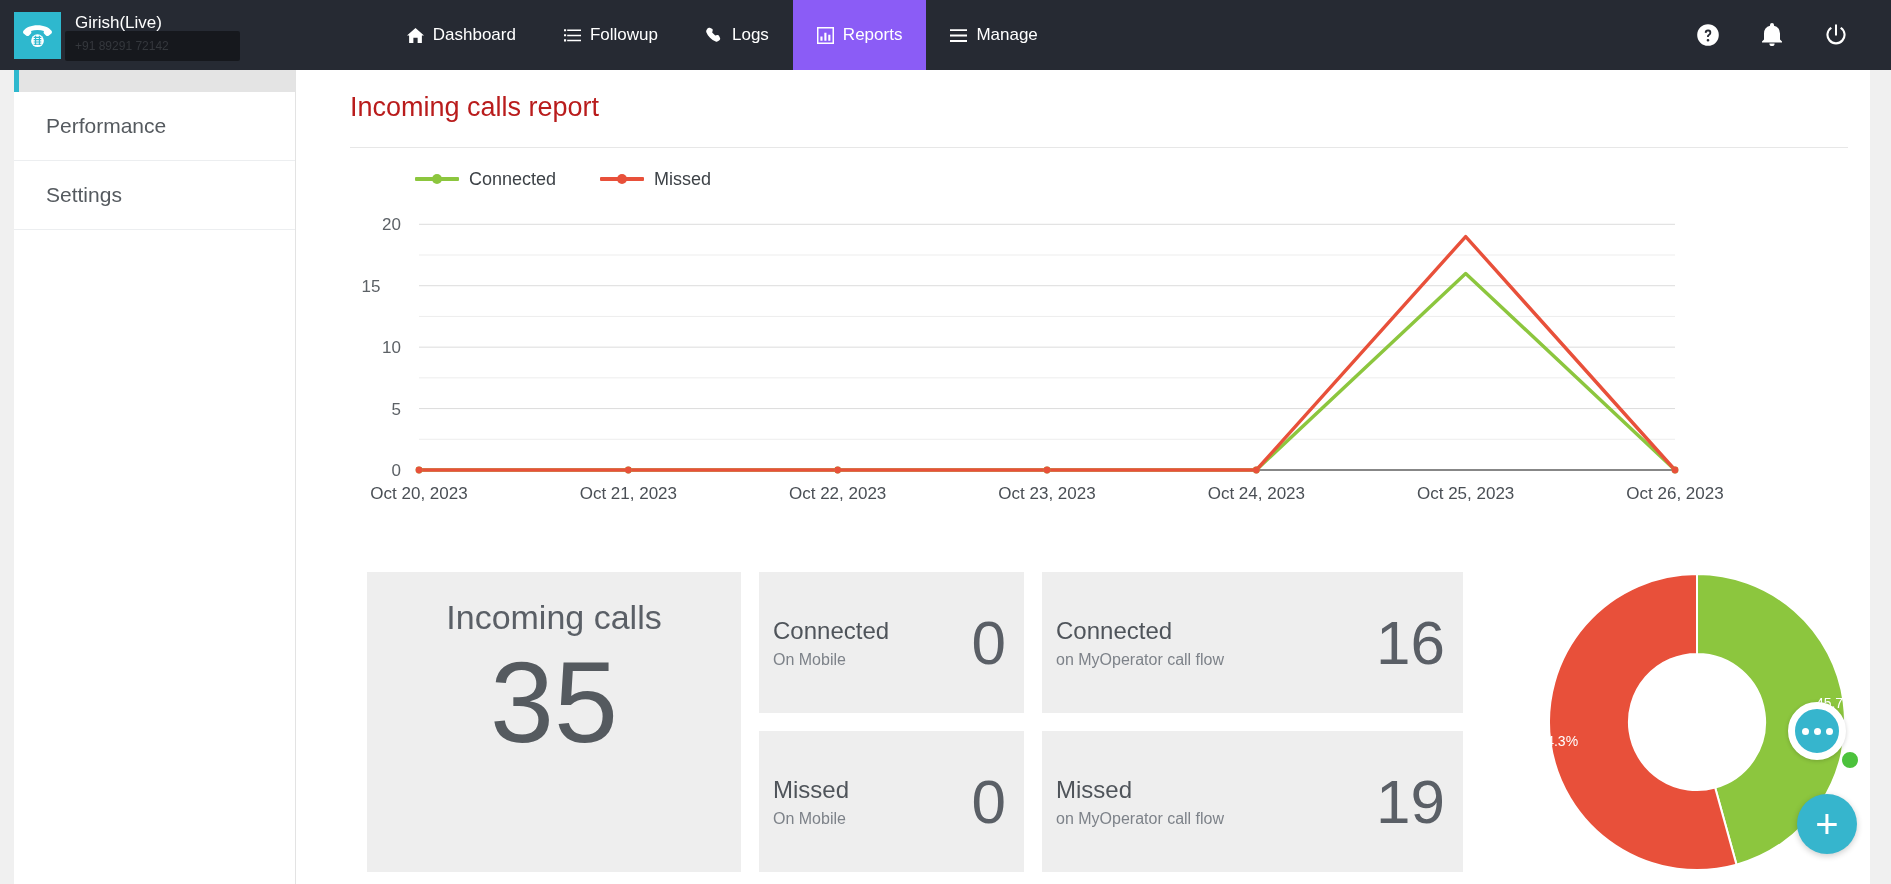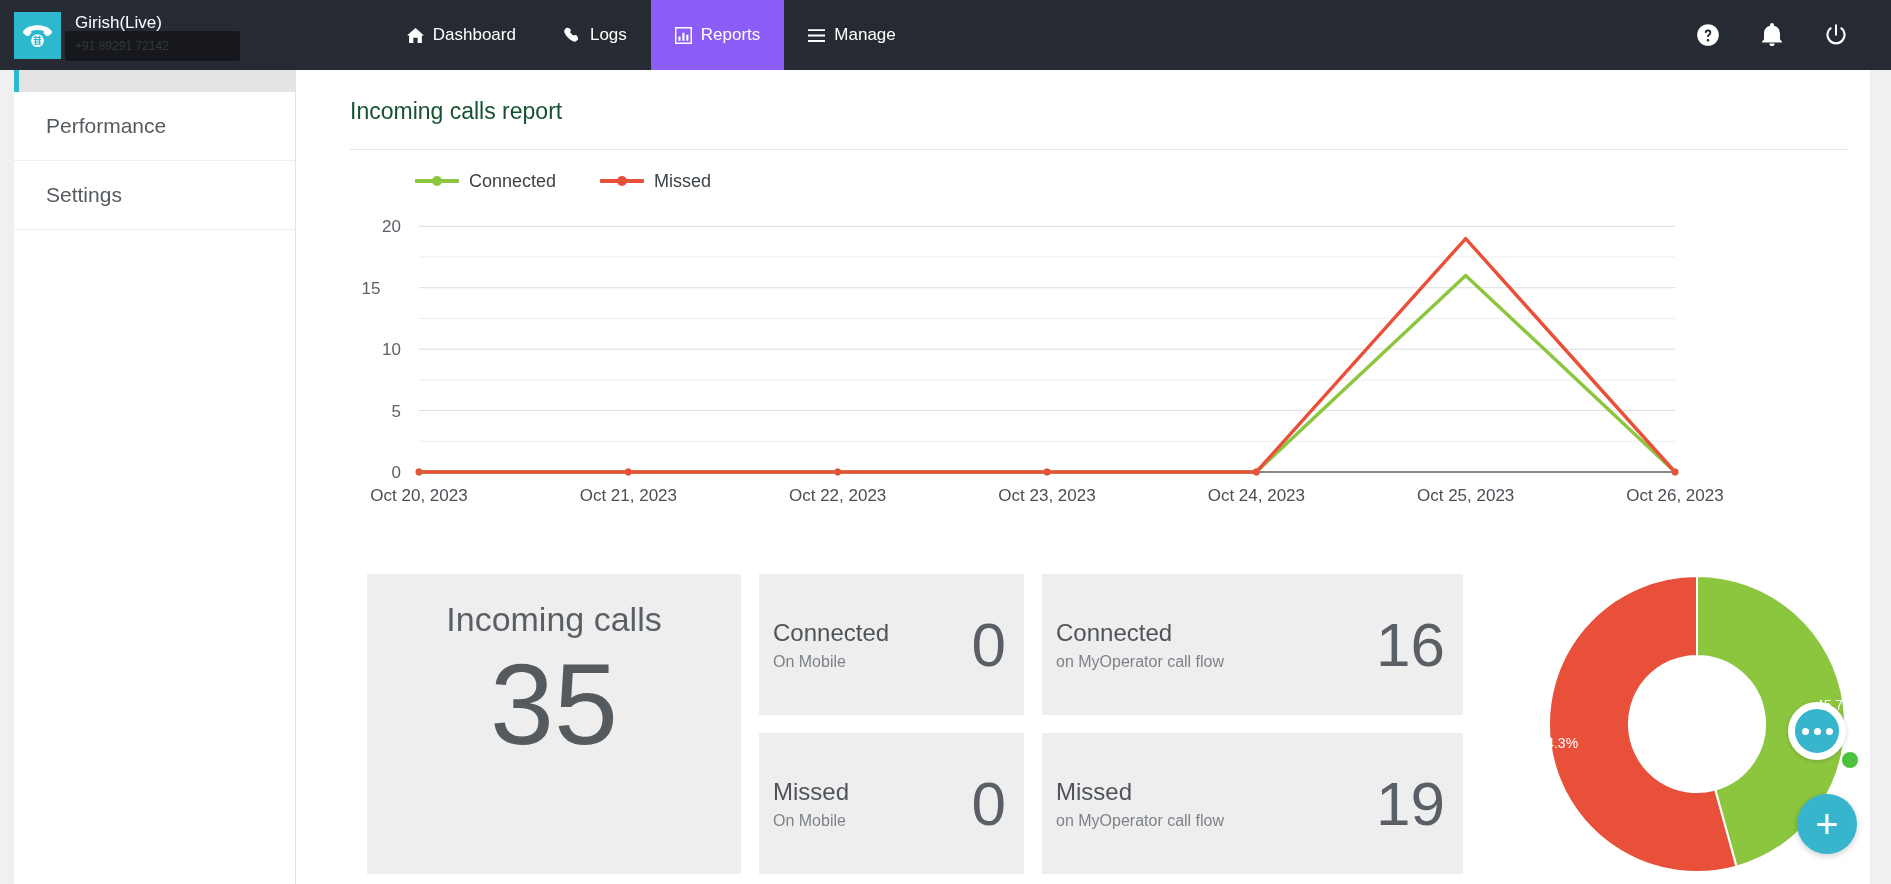--- a/index.html
+++ b/index.html
@@ -242,6 +242,14 @@
           </svg>
       </span>
       <span>Dashboard</span>
+    </div>
+    <div class="nav-item">
+      <span class="nav-icon">
+        <svg viewBox="0 0 16 16">
+            <path d="M0 2h2v2H0zM3 2.4h13v1.4H3zM0 6.8h2v2H0zM3 7.2h13v1.4H3zM0 11.6h2v2H0zM3 12h13v1.4H3z"></path>
+          </svg>
+      </span>
+      <span>Followup</span>
     </div>
     <div class="nav-item">
       <span class="nav-icon">

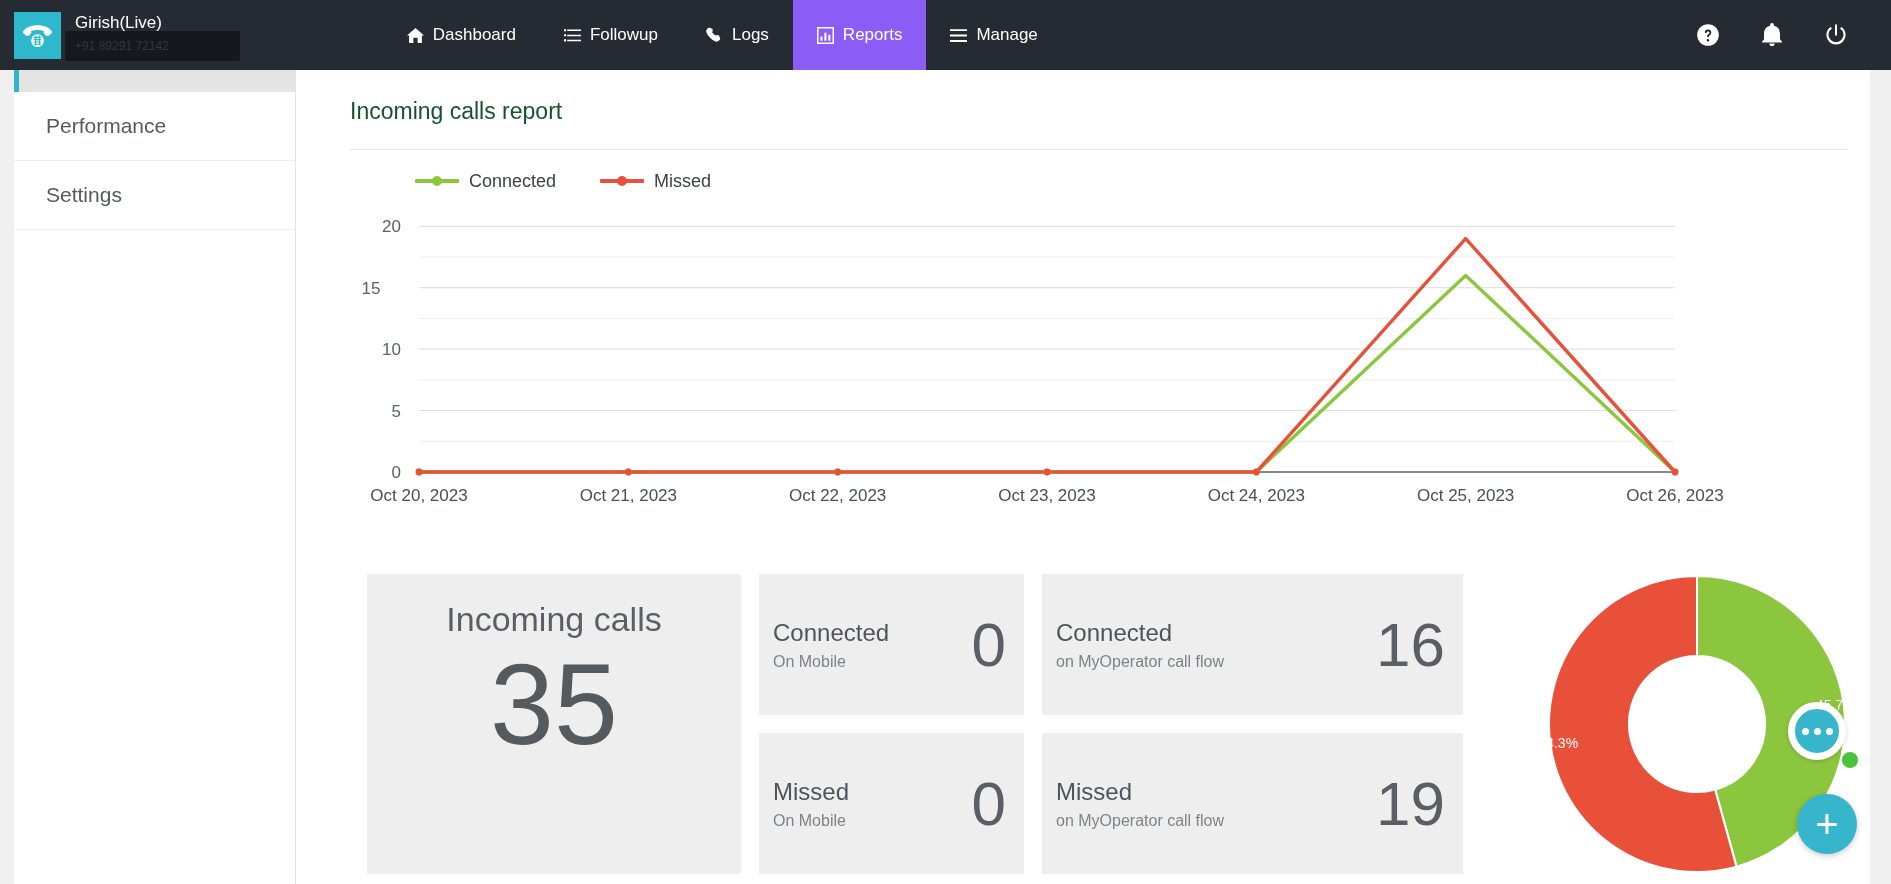--- a/index.html
+++ b/index.html
@@ -102,8 +102,8 @@
     overflow: hidden;
   }
   .page-title {
-    font-size: 23px; color: #14532d; font-weight: normal;
-    padding: 28px 0 0 25px;
+    font-size: 27px; color: #b91c1c; font-weight: normal;
+    padding: 22px 0 0 25px;
   }
   .title-rule {
     margin: 24px 22px 0 25px;

